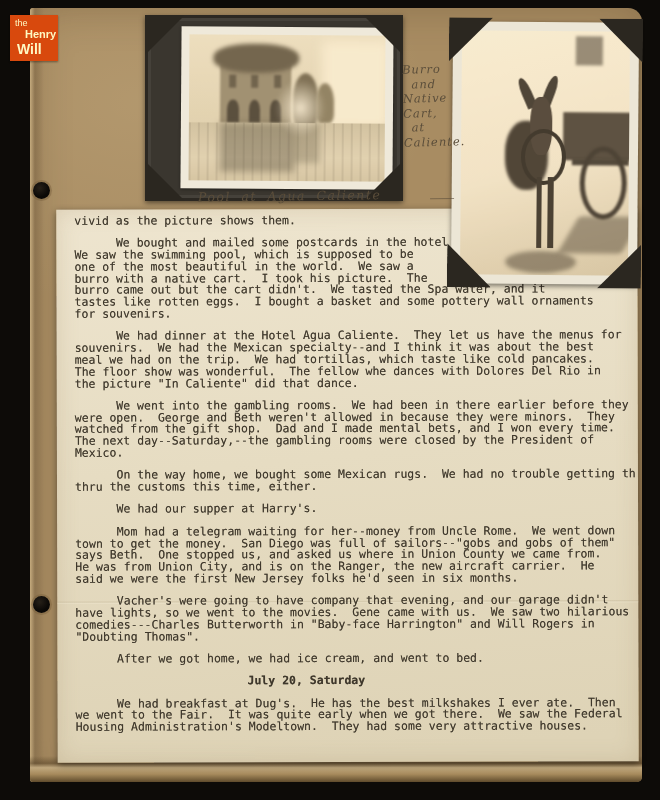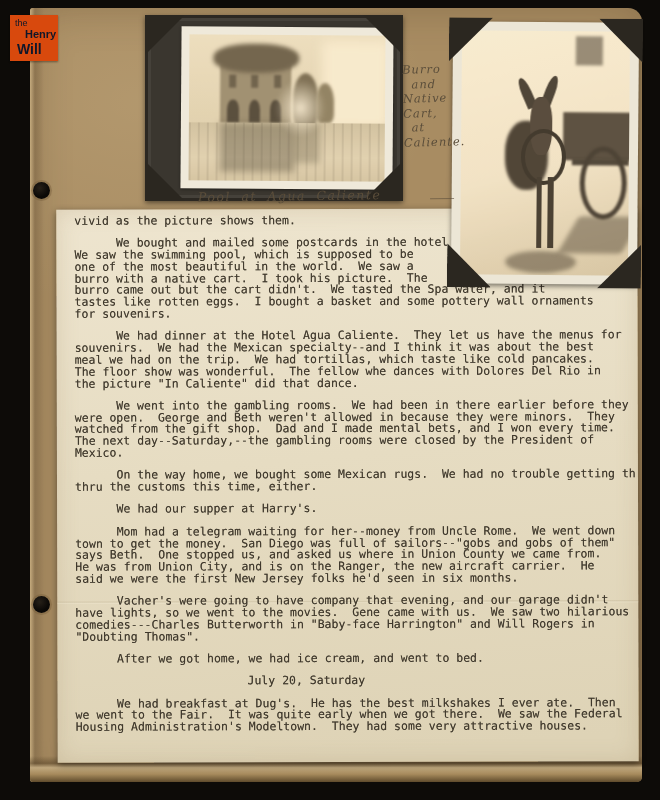--- a/index.html
+++ b/index.html
@@ -40,7 +40,7 @@
   
   .hf-logo{
     position:absolute;left:10px;top:15px;width:48px;height:46px;
-    background:var(--logo_red,#d8490d);z-index:7;color:#0f172a;
+    background:var(--logo_red,#d8490d);z-index:7;color:#fef9c3;
     font-family:"Liberation Sans",sans-serif;line-height:1;
     box-shadow:0 1px 2px rgba(0,0,0,0.4);
   }

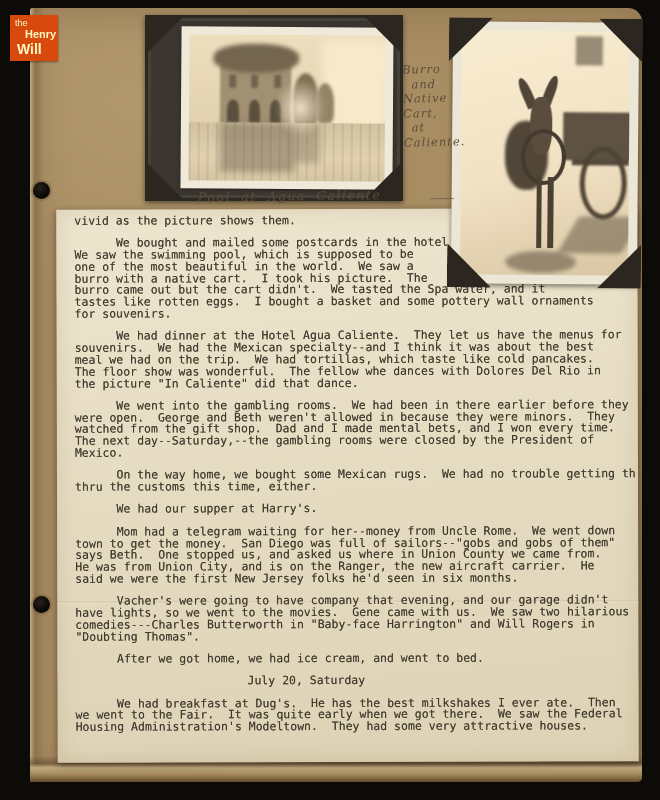--- a/index.html
+++ b/index.html
@@ -67,7 +67,7 @@
   .typed pre{
     margin:0 0 10.5px 0;font:inherit;white-space:pre;letter-spacing:0;
   }
-  .typed .heading{margin:0 0 10.5px 172px;white-space:pre;}
+  .typed .heading{margin:0 0 10.5px 172px;white-space:pre;font-weight:bold;}
   
   .mount{position:absolute;width:44px;height:44px;z-index:4;}
   .mount.tl{clip-path:polygon(0 0,100% 0,0 100%);

